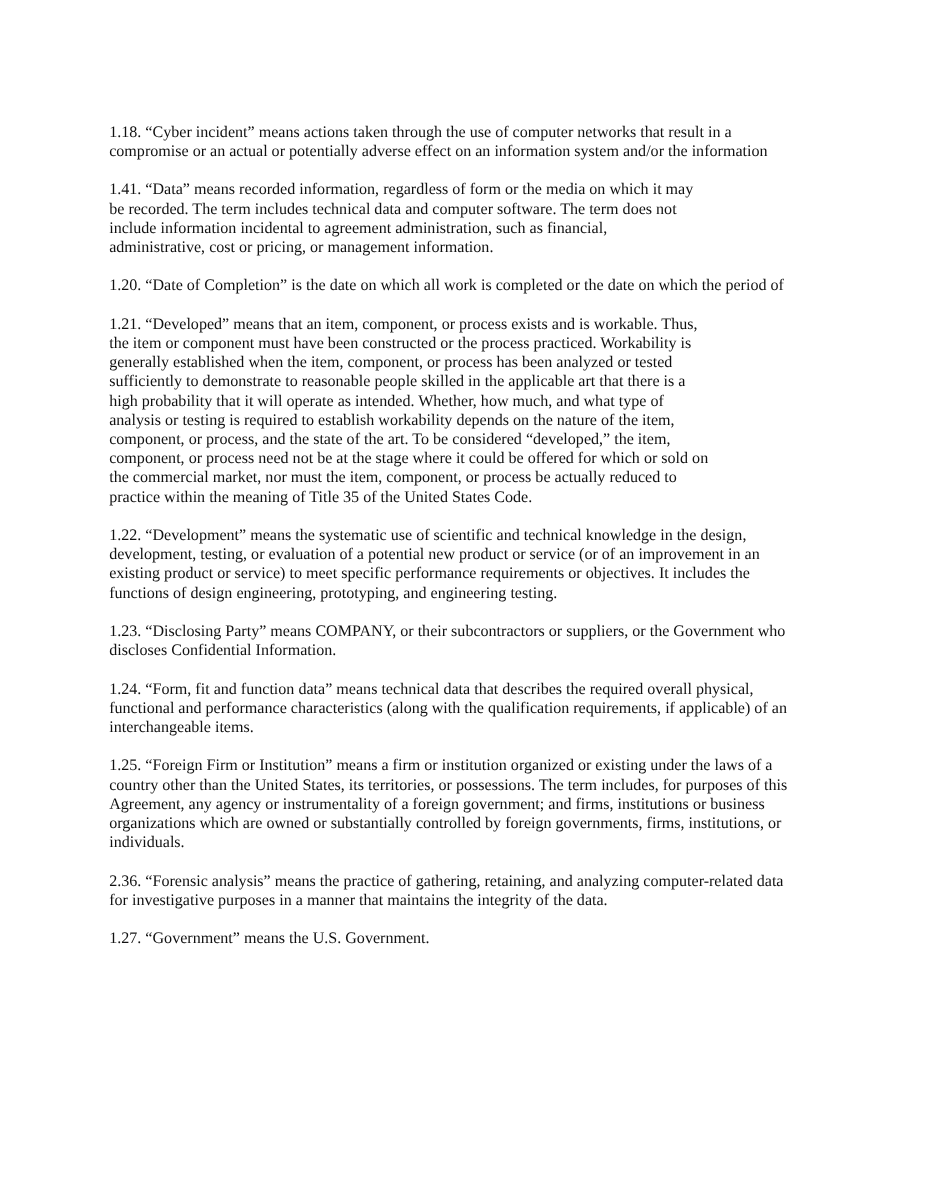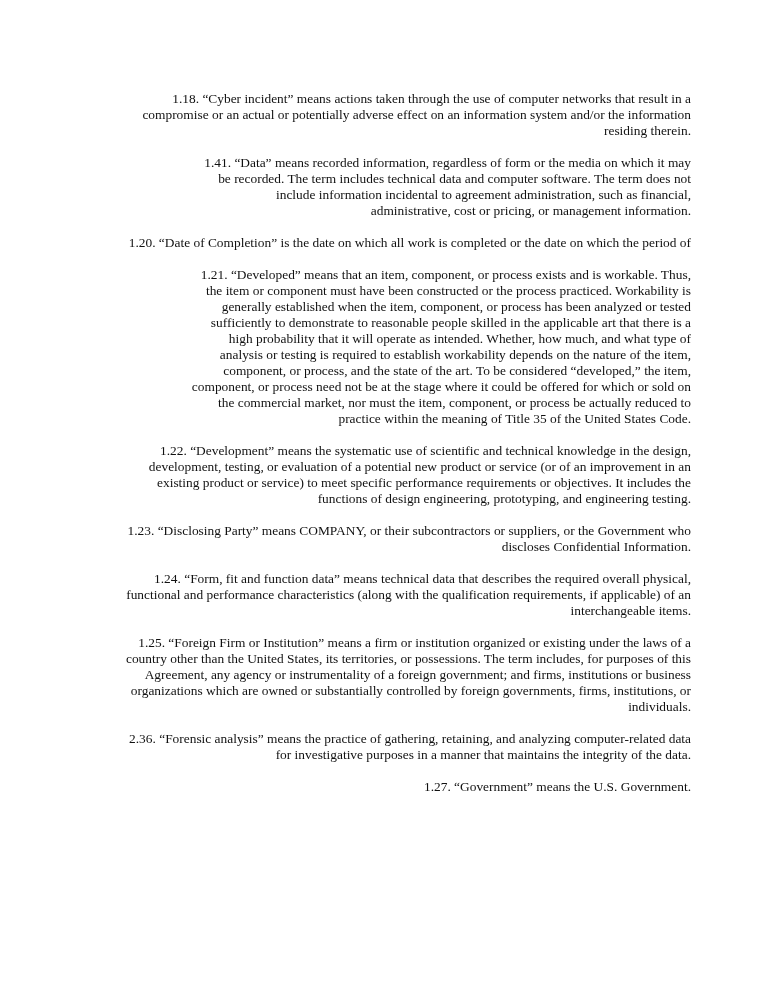--- a/index.html
+++ b/index.html
@@ -24,8 +24,7 @@
       color: #111111;
     }
     .para {
-      margin: 0 0 16px 0;
-      text-align: right;
+      margin: 11px 0 16px 0;
     }
     .line {
       display: block;

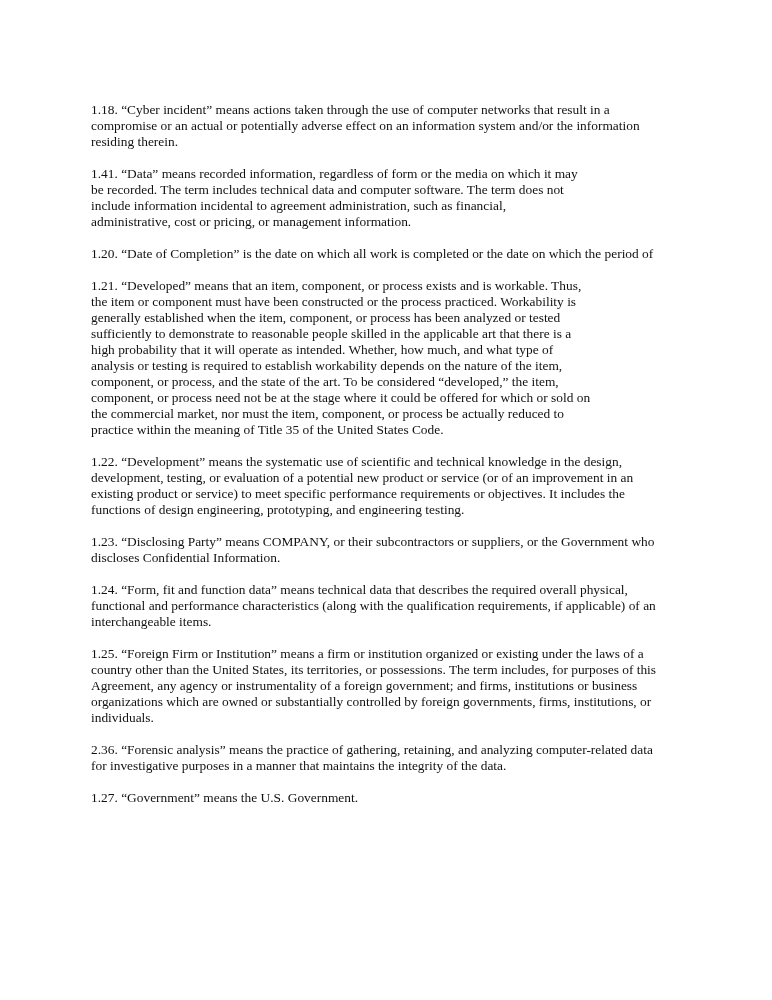--- a/index.html
+++ b/index.html
@@ -39,7 +39,6 @@
   <div class="para">
     <span class="line">1.18. “Cyber incident” means actions taken through the use of computer networks that result in a</span>
     <span class="line">compromise or an actual or potentially adverse effect on an information system and/or the information</span>
-    <span class="line">residing therein.</span>
   </div>
 
   <div class="para">

